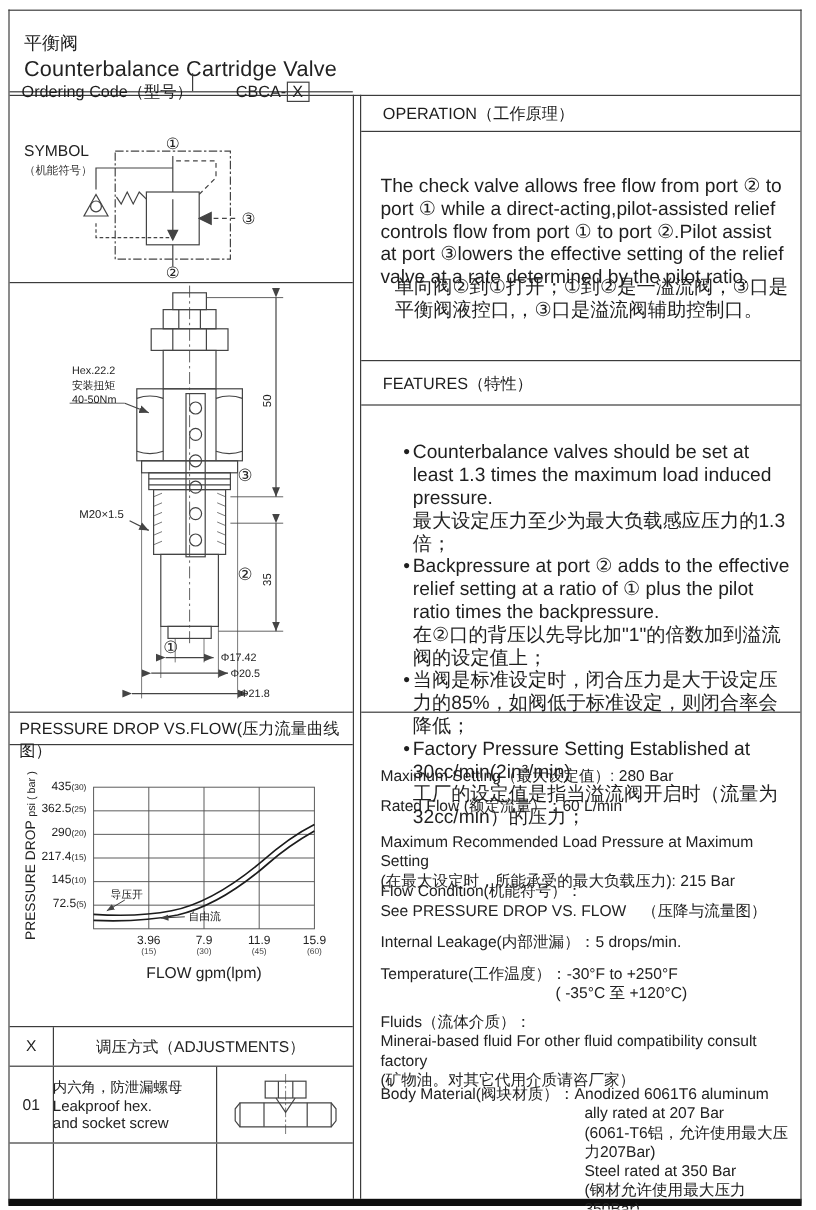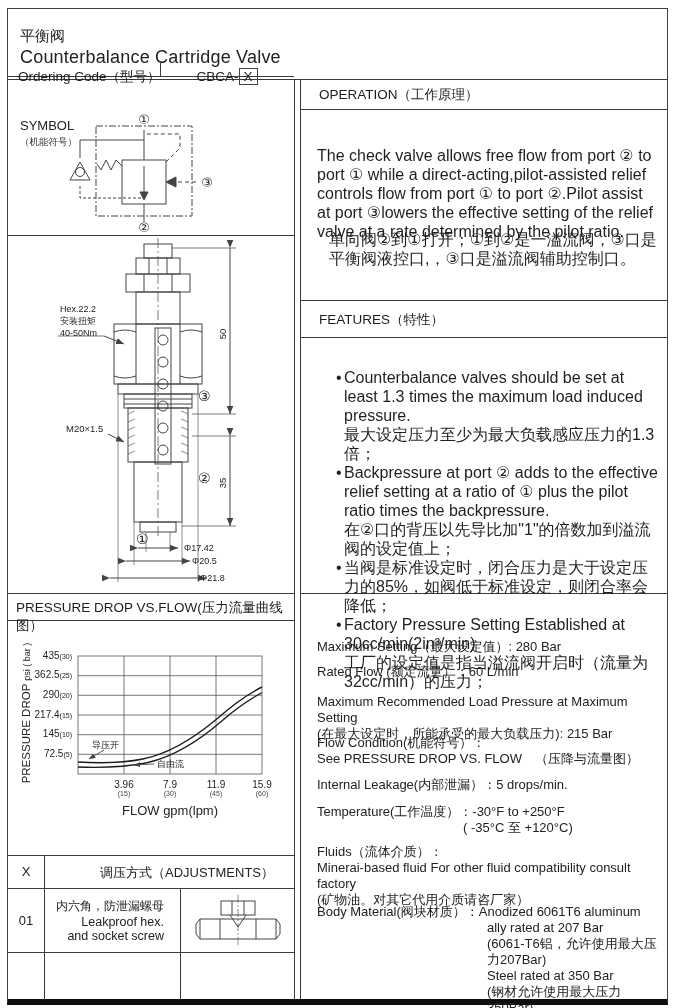--- a/index.html
+++ b/index.html
@@ -35,7 +35,7 @@
   .clabel{position:absolute;font-size:9px;color:#222;}
   
   .adj-x{position:absolute;left:0;width:36px;text-align:center;font-size:13px;}
-  .adj-title{position:absolute;left:24px;right:0;text-align:center;font-size:13px;padding-left:48px;}
+  .adj-title{position:absolute;left:24px;right:0;text-align:left;font-size:13px;padding-left:48px;}
   .adj-zh{font-size:12px;}
   .adj-en{font-size:12.5px;}
   

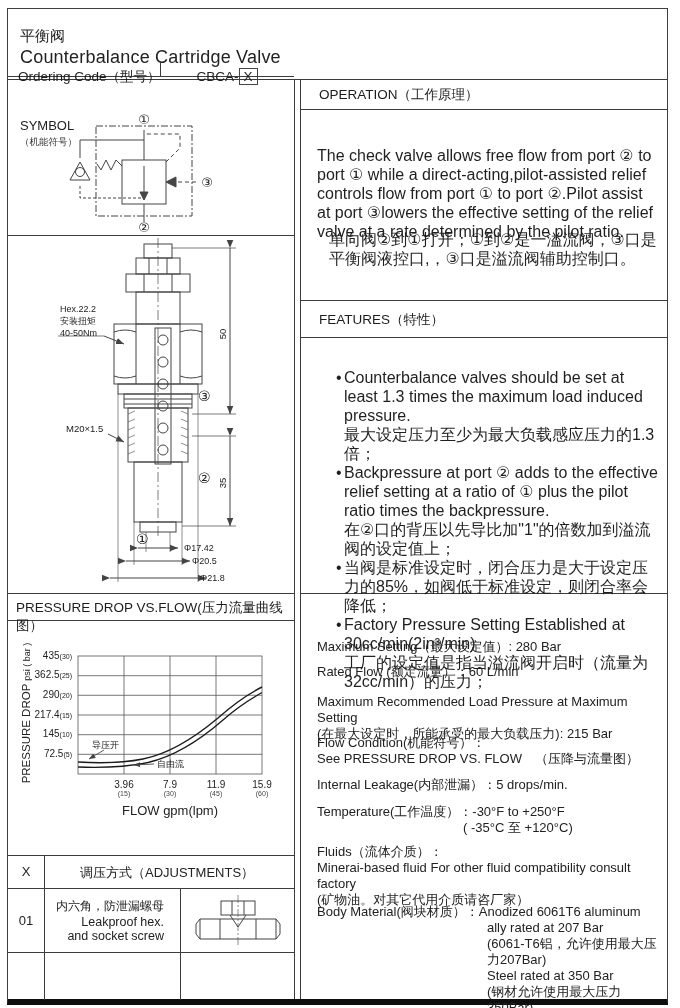--- a/index.html
+++ b/index.html
@@ -257,7 +257,7 @@
     <div class="vline" style="left:36px"></div>
     <div class="vline" style="left:172px"></div>
     <div class="adj-x" style="top:24px">01</div>
-    <div class="abs" style="left:20px;width:136px;top:9px;text-align:right">
+    <div class="abs" style="left:36px;width:136px;top:9px;text-align:left">
       <div class="adj-zh">内六角，防泄漏螺母</div>
       <div class="adj-en">Leakproof hex.</div>
       <div class="adj-en">and socket screw</div>

